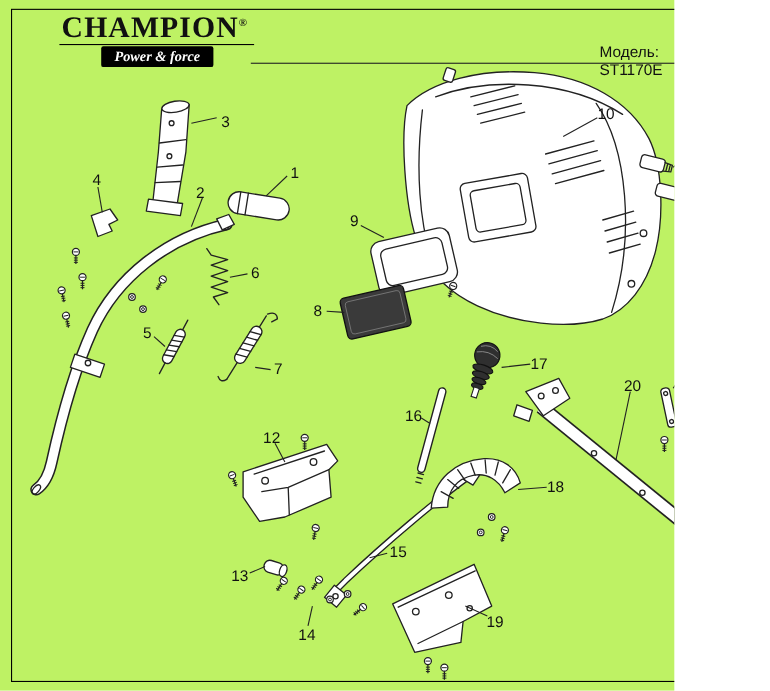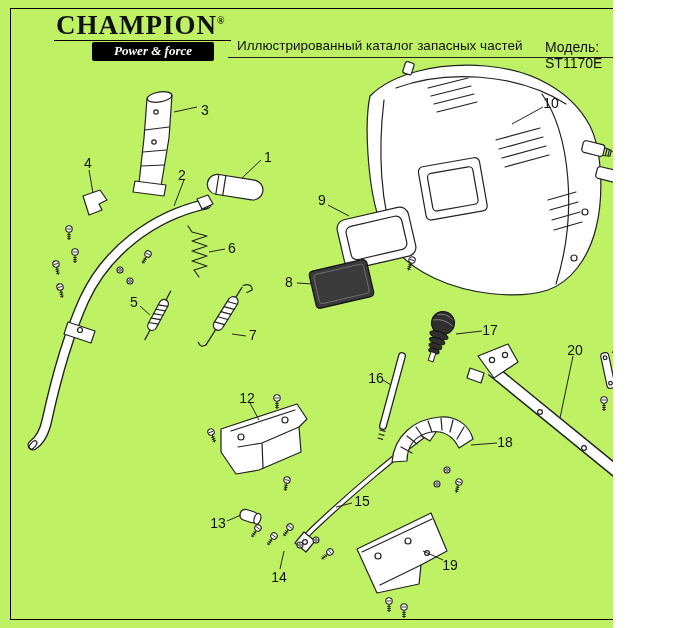--- a/index.html
+++ b/index.html
@@ -15,7 +15,7 @@
   .reg{font-size:10px;vertical-align:super;font-weight:bold;}
   .tagline-box{margin-left:38px;margin-top:1px;background:#000;color:#fff;
         font-family:"Liberation Serif",serif;font-style:italic;font-weight:bold;
-        font-size:13px;padding:1px 22px 2px;border-radius:2px;display:inline-block;}
+        font-size:13px;padding:1px 12px 2px;border-radius:2px;display:inline-block;}
   .doc-title{position:absolute;left:237px;top:38px;font-size:13.5px;}
   .model{position:absolute;left:545px;top:39px;font-size:14px;}
   .header-rule{position:absolute;left:228px;top:57px;width:463px;height:0;

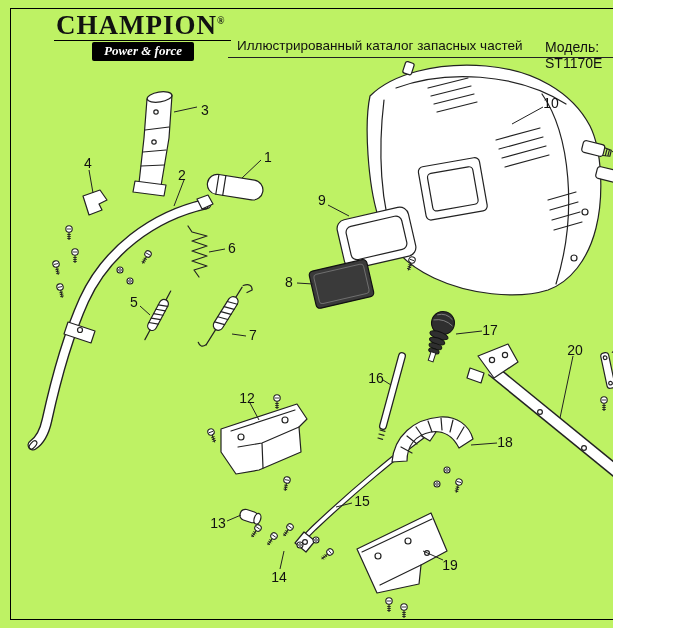--- a/index.html
+++ b/index.html
@@ -38,7 +38,6 @@
     <div><span class="tagline-box">Power &amp; force</span></div>
   </div>
 
-  <div class="doc-title">Иллюстрированный каталог запасных частей</div>
   <div class="model">Модель: ST1170E</div>
   <div class="header-rule"></div>
 

